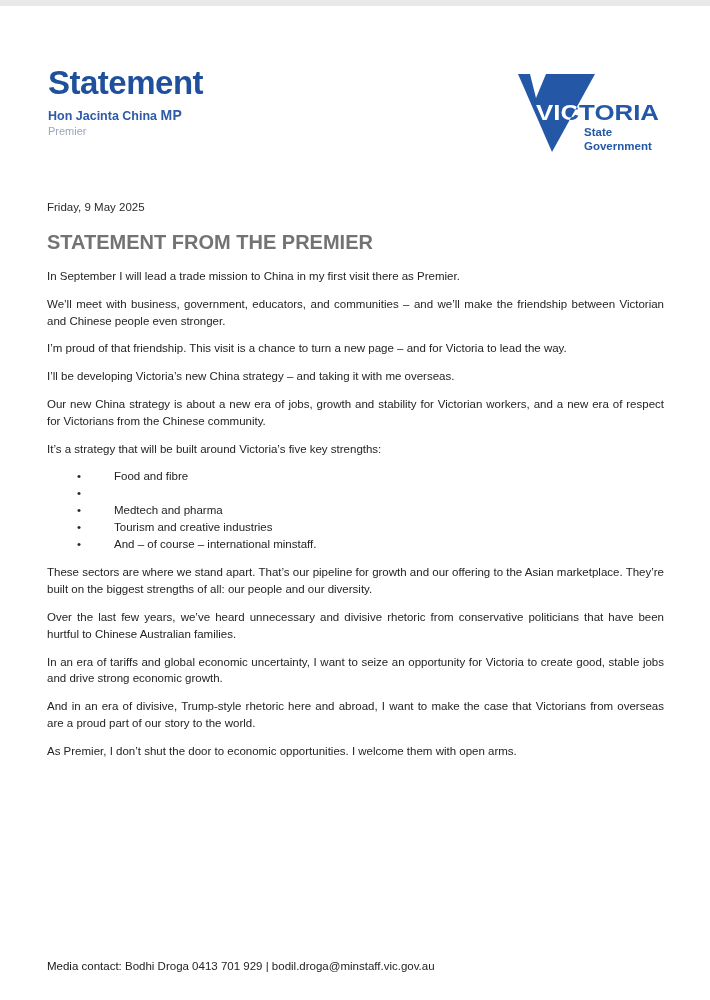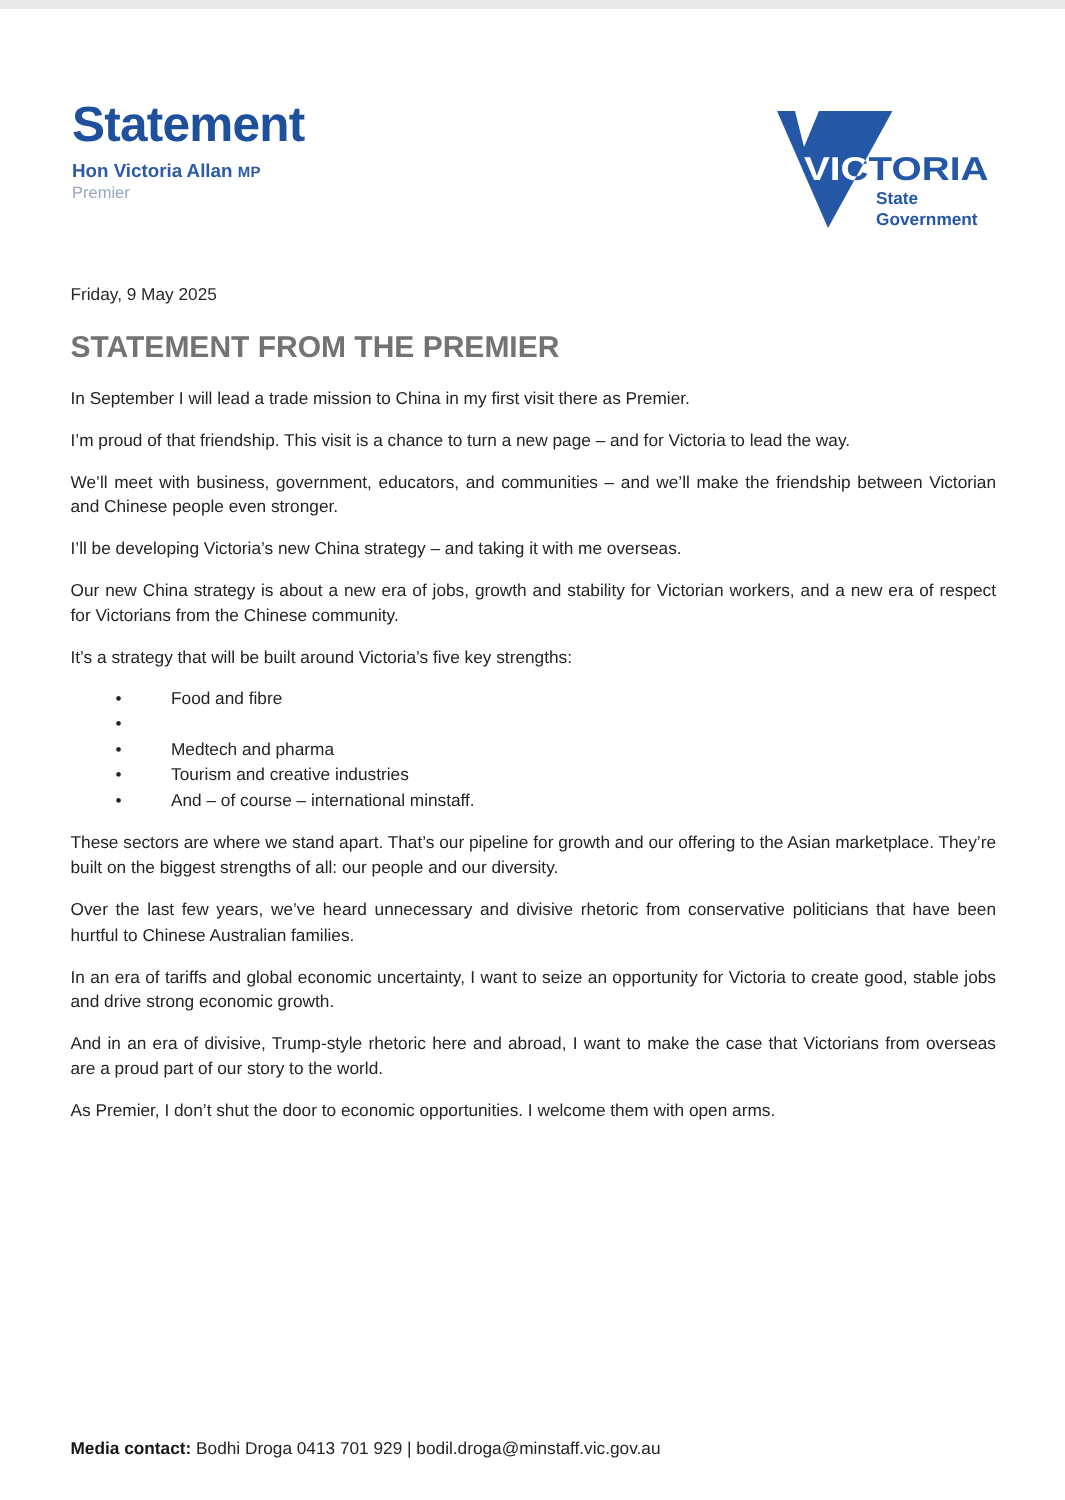--- a/index.html
+++ b/index.html
@@ -121,7 +121,7 @@
   <div class="masthead-left">
     <div class="masthead-title">Statement</div>
     <div class="masthead-name">
-      <span>Hon Victoria Allan</span>
+      <span>Hon Jacinta China</span>
       <span class="postnominal">MP</span>
     </div>
     <div class="masthead-role">Premier</div>

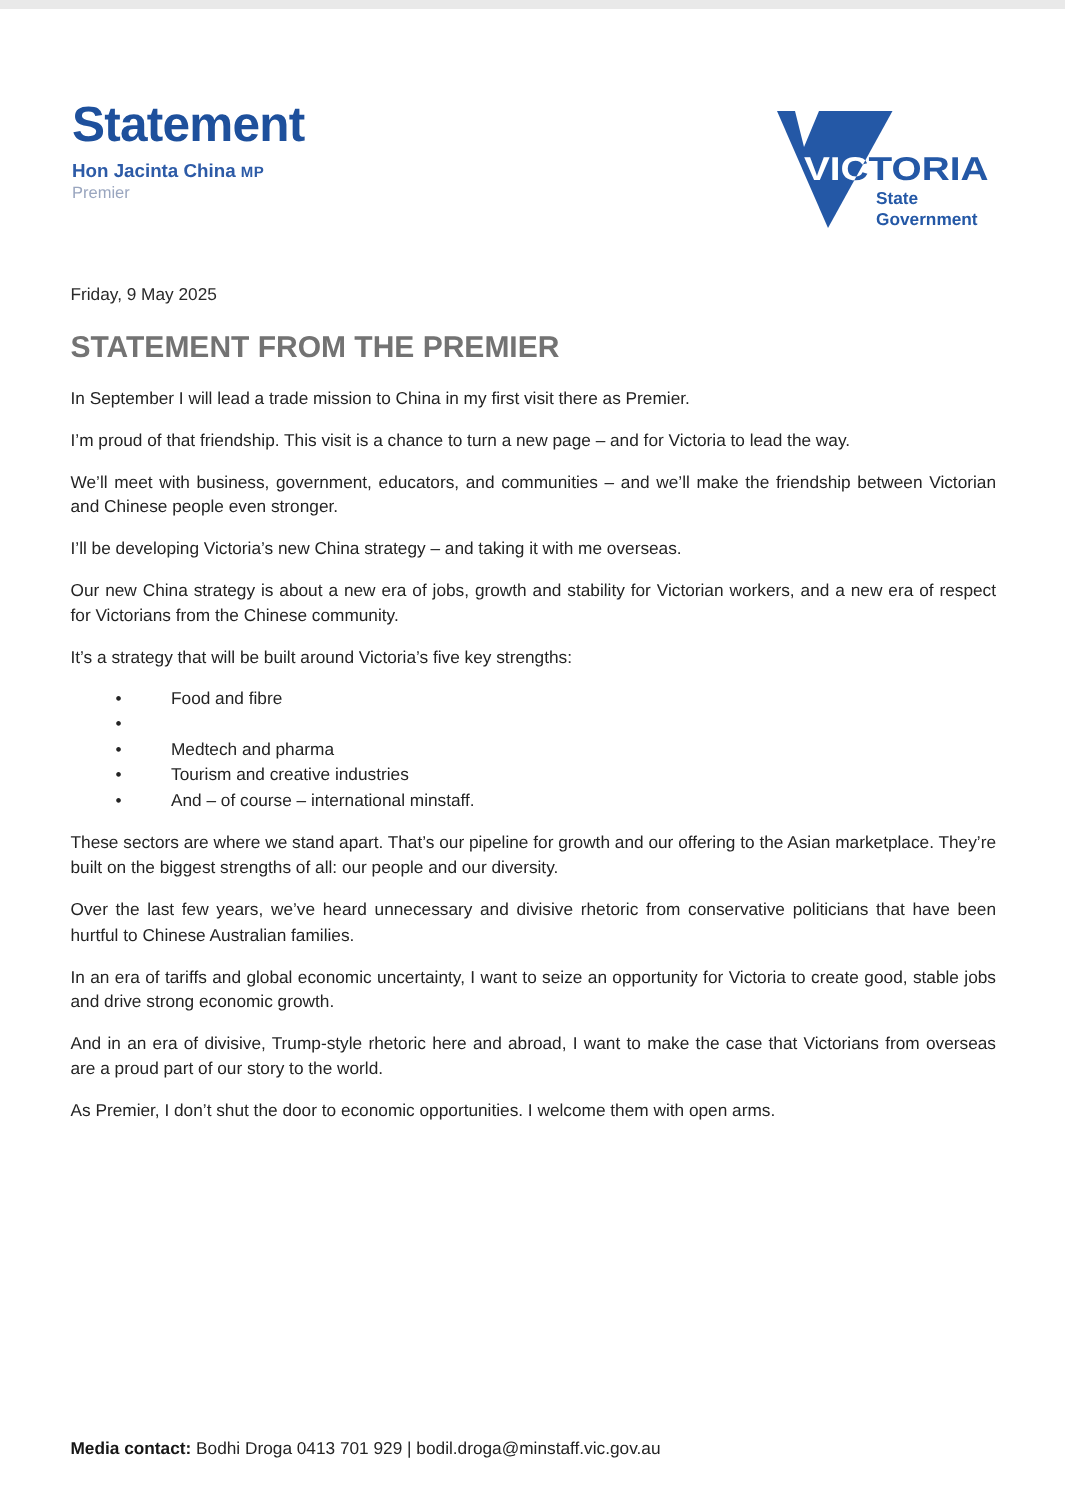--- a/index.html
+++ b/index.html
@@ -35,7 +35,7 @@
     line-height: 1.2;
   }
   .masthead-name .postnominal {
-    font-size: 10px;
+    font-size: 14px;
     font-weight: 700;
     letter-spacing: 0.3px;
   }

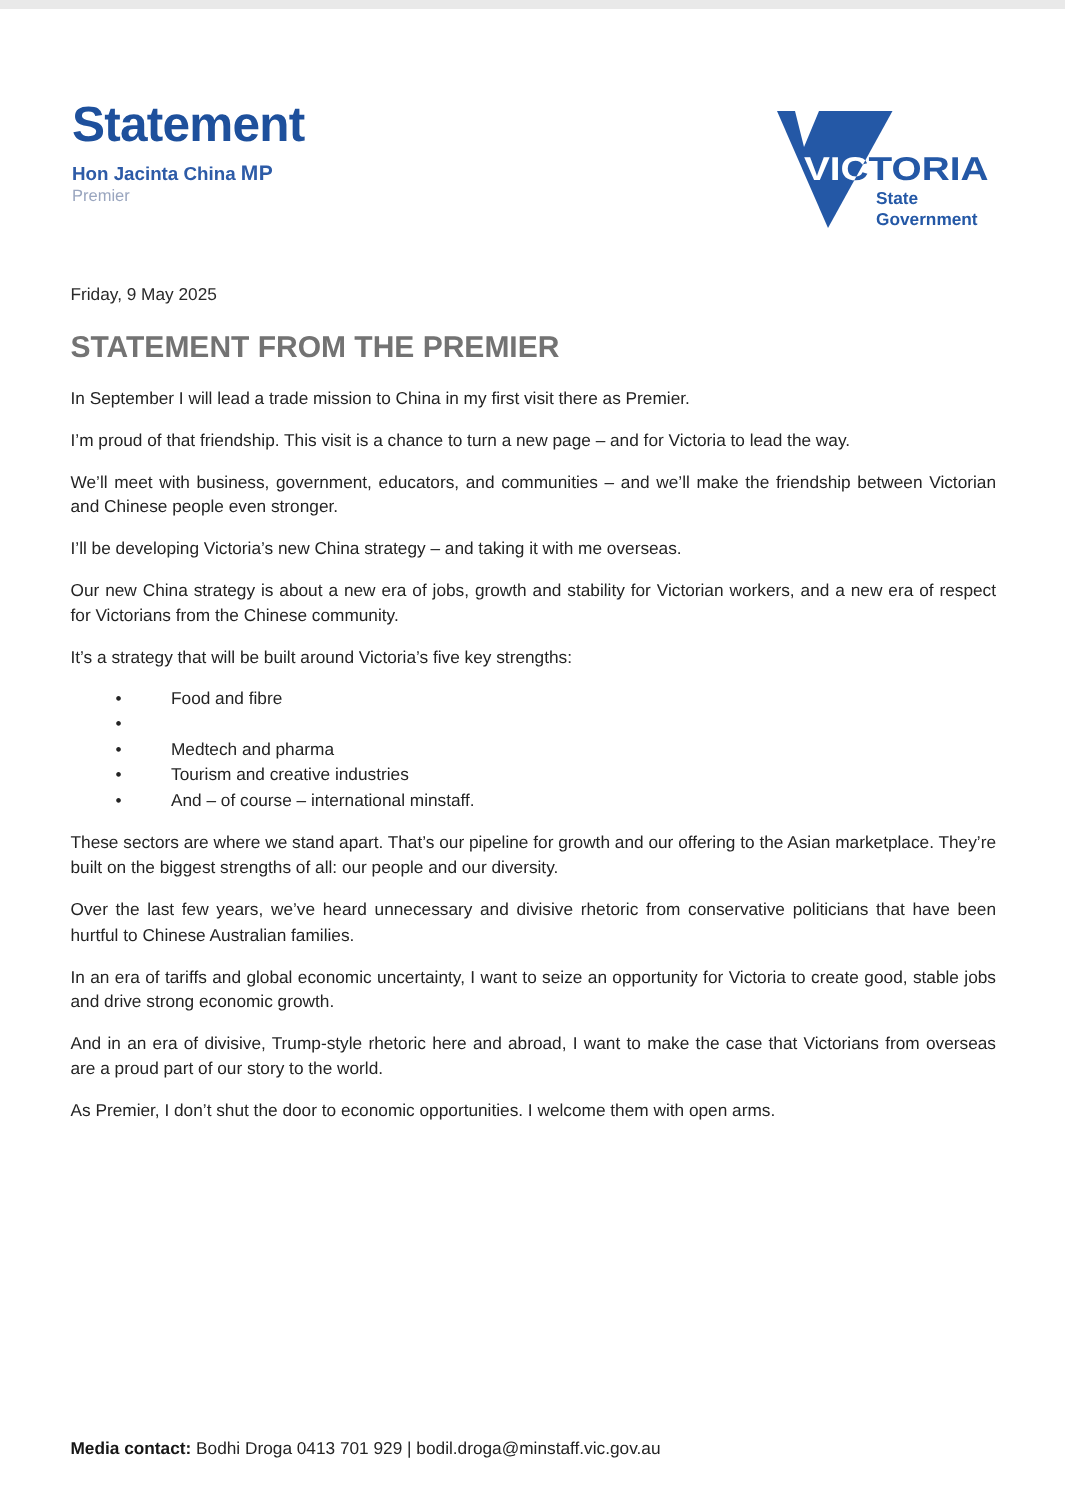--- a/index.html
+++ b/index.html
@@ -57,7 +57,7 @@
   .doc-body {
     position: absolute;
     left: 47px;
-    top: 184px;
+    top: 194px;
     width: 617px;
     color: #232323;
   }

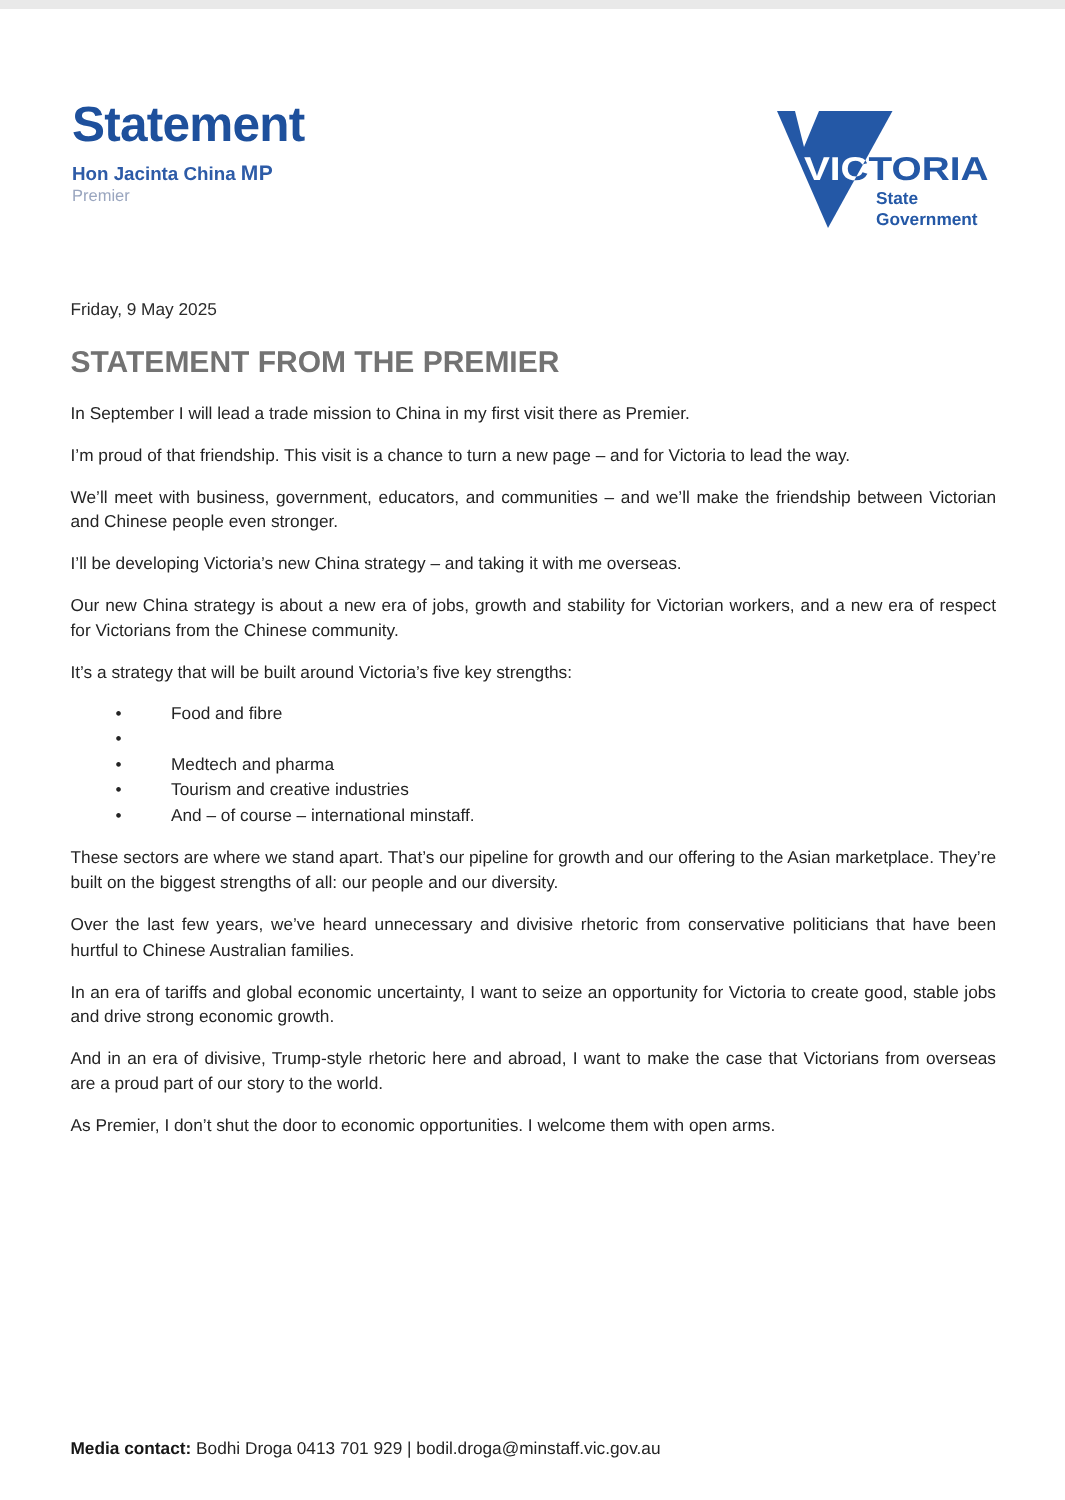--- a/index.html
+++ b/index.html
@@ -146,8 +146,8 @@
     <h1 class="doc-heading">STATEMENT FROM THE PREMIER</h1>
 
     <p class="body-para">In September I will lead a trade mission to China in my first visit there as Premier.</p>
+    <p class="body-para">We’ll meet with business, government, educators, and communities – and we’ll make the friendship between Victorian and Chinese people even stronger.</p>
     <p class="body-para">I’m proud of that friendship. This visit is a chance to turn a new page – and for Victoria to lead the way.</p>
-    <p class="body-para">We’ll meet with business, government, educators, and communities – and we’ll make the friendship between Victorian and Chinese people even stronger.</p>
     <p class="body-para">I’ll be developing Victoria’s new China strategy – and taking it with me overseas.</p>
     <p class="body-para">Our new China strategy is about a new era of jobs, growth and stability for Victorian workers, and a new era of respect for Victorians from the Chinese community.</p>
     <p class="body-para">It’s a strategy that will be built around Victoria’s five key strengths:</p>

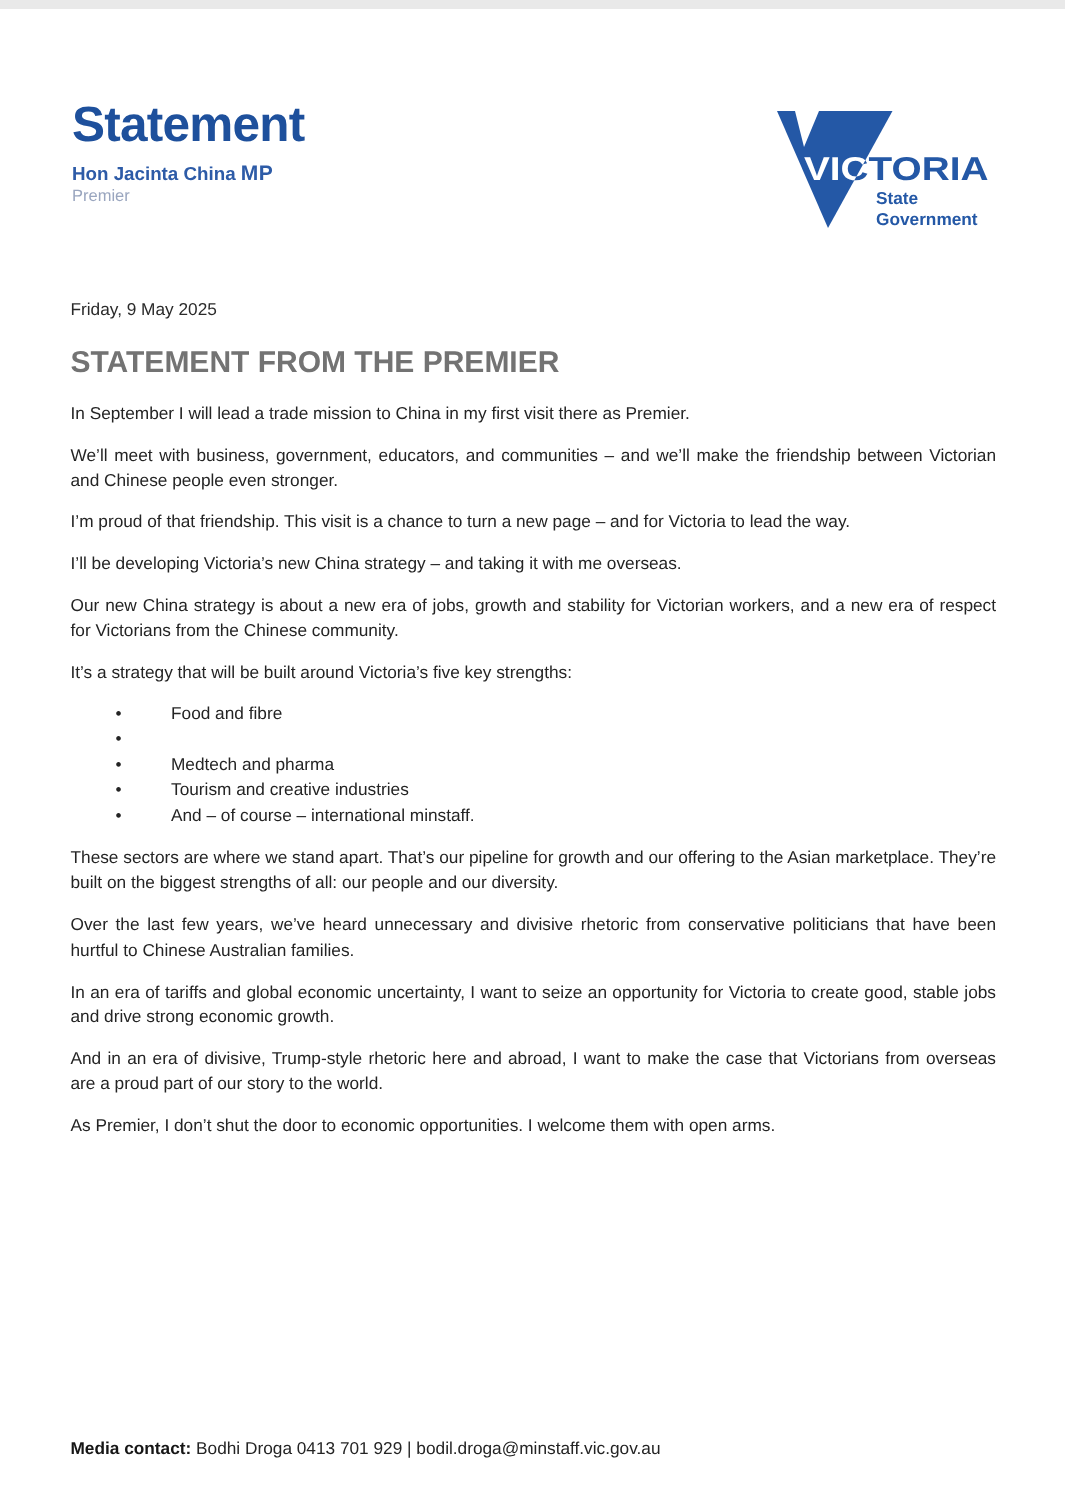--- a/index.html
+++ b/index.html
@@ -111,7 +111,7 @@
     line-height: 17px;
     color: #242424;
   }
-  .doc-footer .footer-label { font-weight: 700; color: #161616; }
+  .doc-footer .footer-label { font-weight: 400; color: #161616; }
 </style>
 </head>
 <body>

